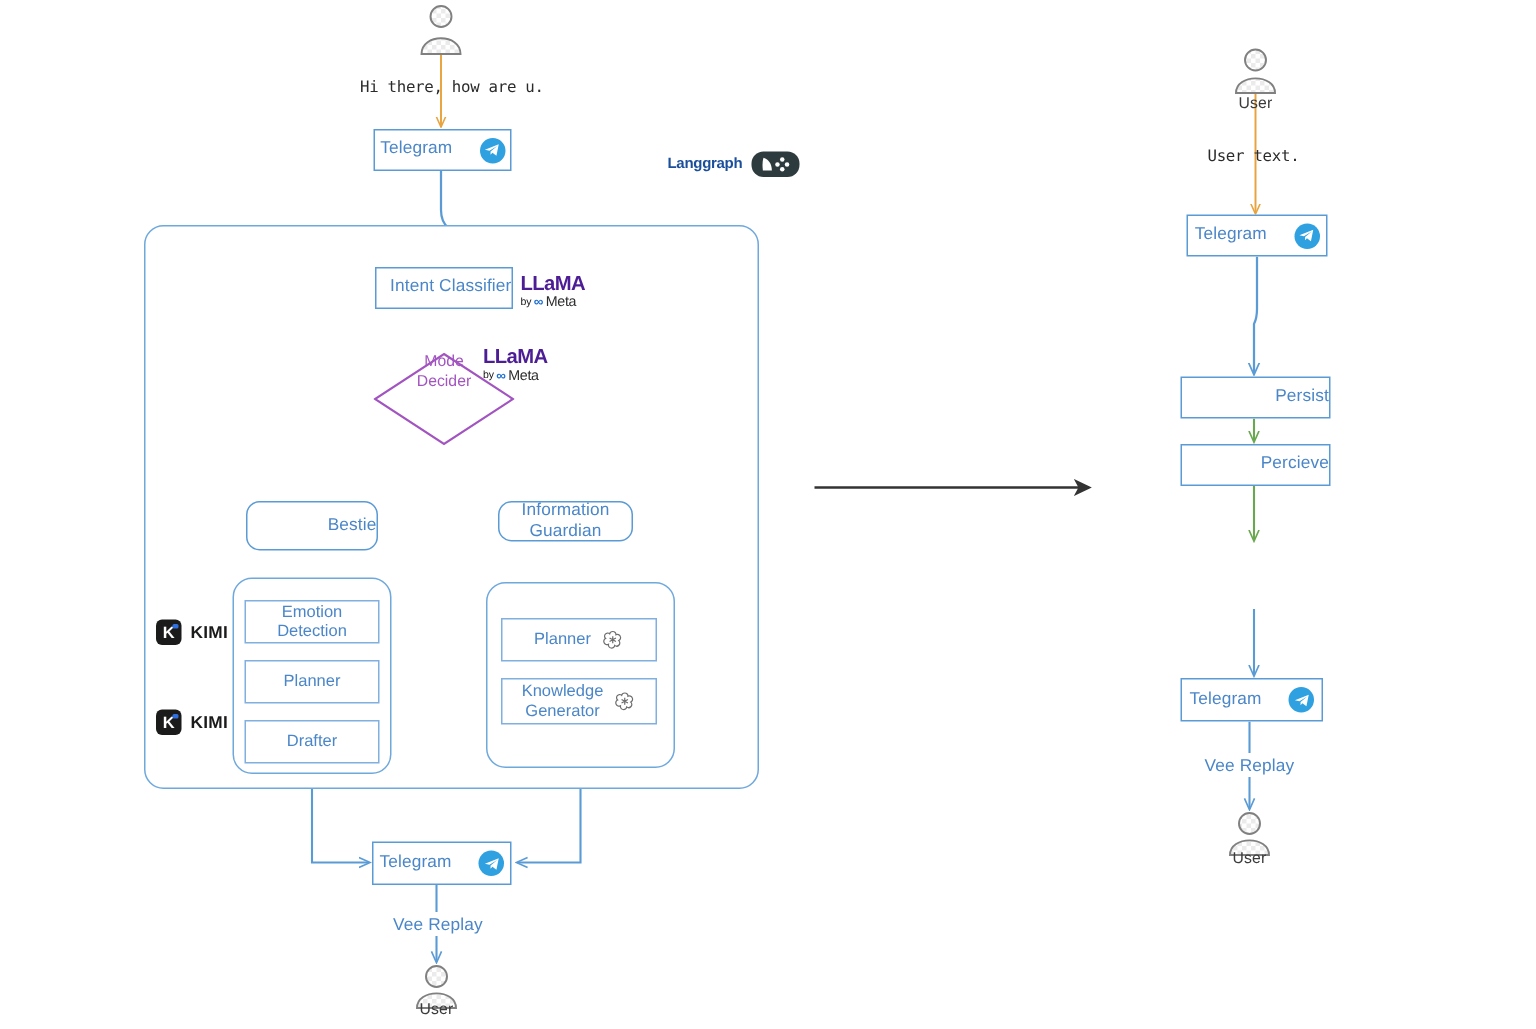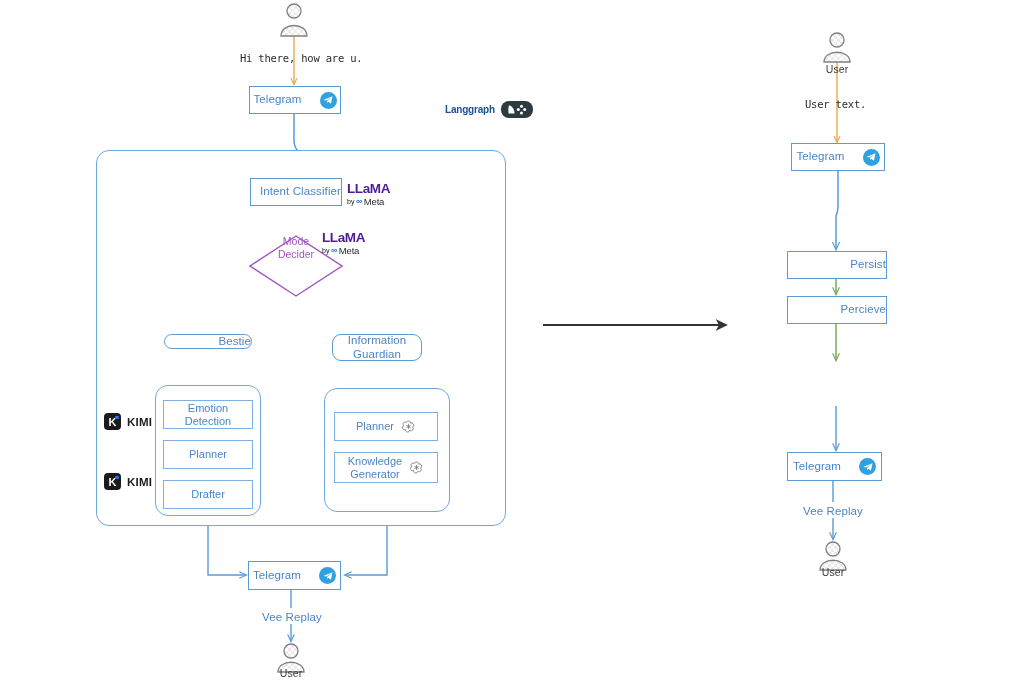--- a/index.html
+++ b/index.html
@@ -346,7 +346,7 @@
     </div>
   </div>
 
-  <div class="node node-rounded" style="left:164px; top:334px; width:88px; height:15px;">
+  <div class="node node-rounded" style="left:164px; top:334px; width:88px; height:33px;">
     <span>Bestie</span>
   </div>
 

